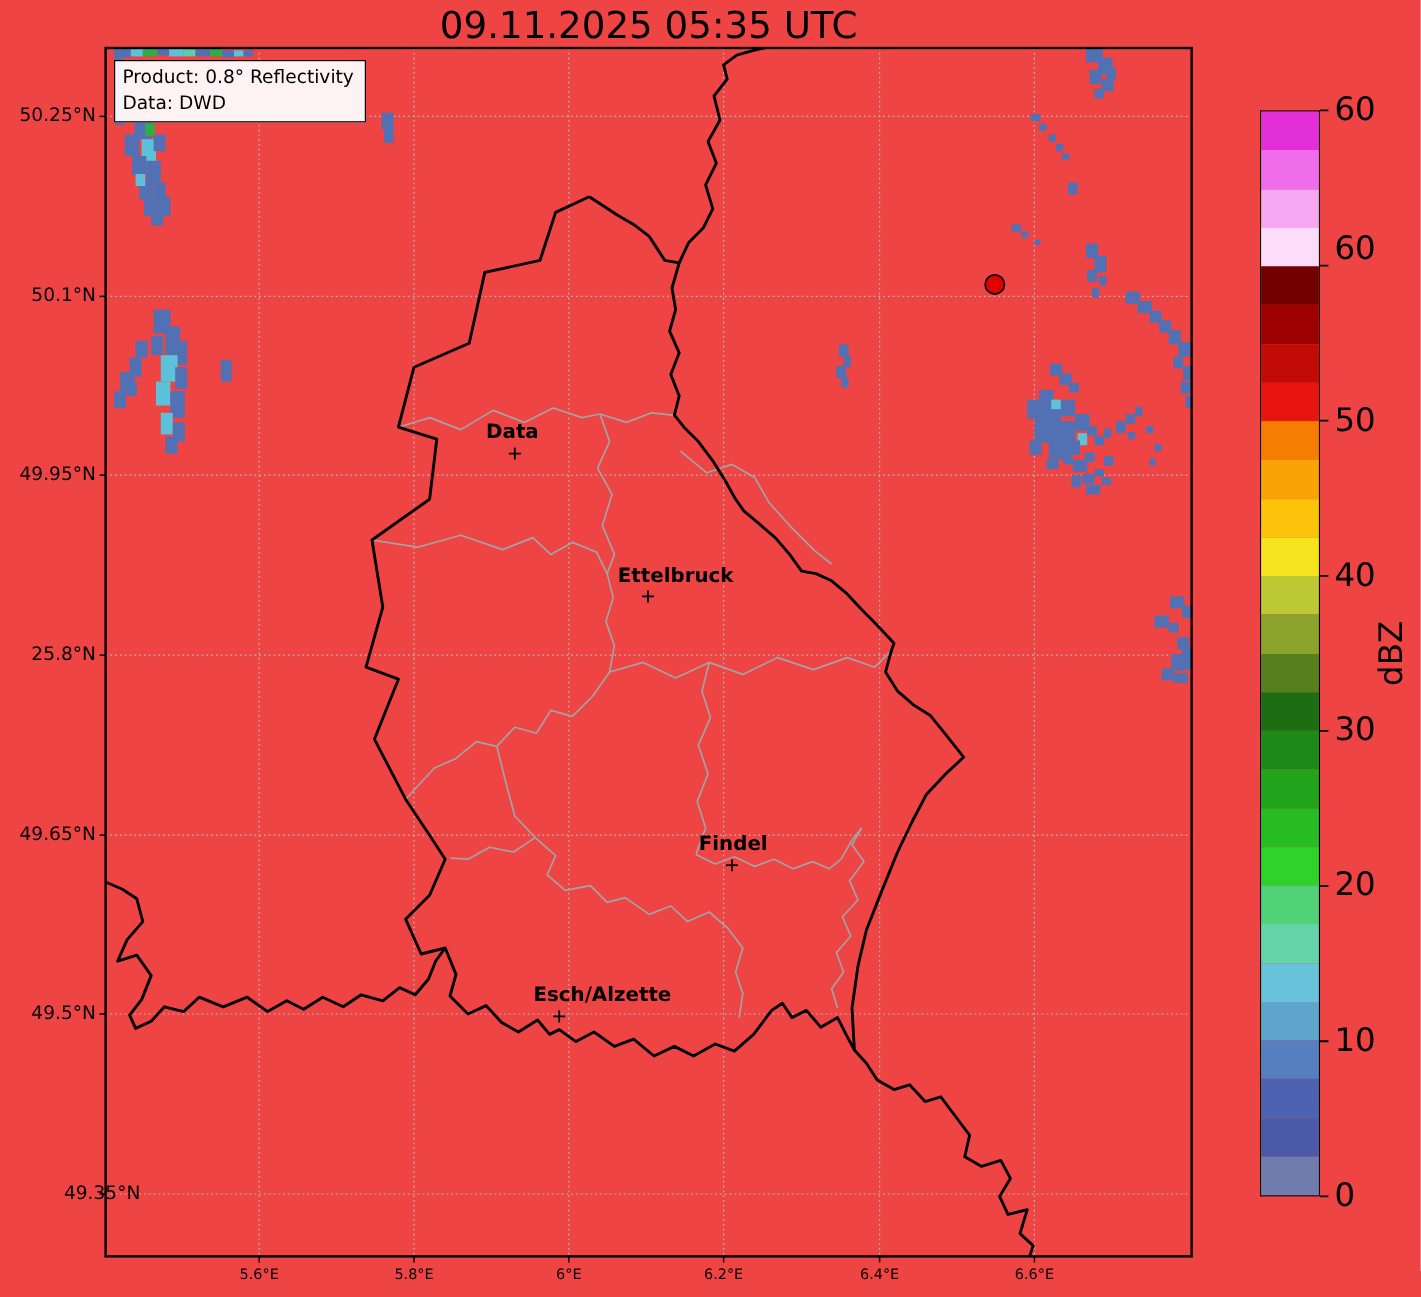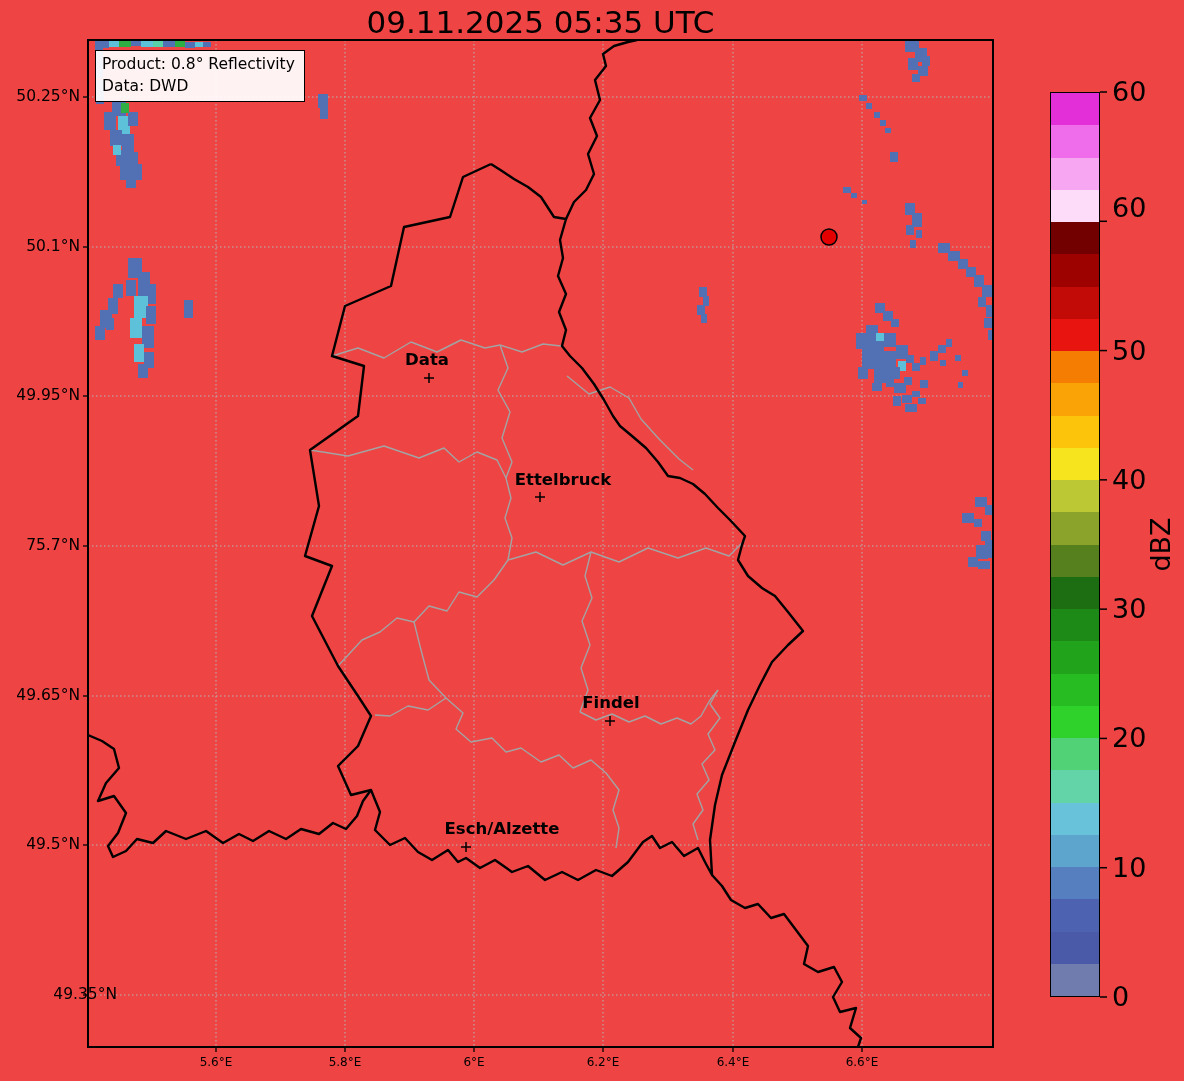--- a/index.html
+++ b/index.html
@@ -237,7 +237,7 @@
       <div class="ytick-label" style="top: 87px;">50.25°N</div>
       <div class="ytick-label" style="top: 237px;">50.1°N</div>
       <div class="ytick-label" style="top: 386px;">49.95°N</div>
-      <div class="ytick-label" style="top: 536px;">75.7°N</div>
+      <div class="ytick-label" style="top: 536px;">25.8°N</div>
       <div class="ytick-label" style="top: 686px;">49.65°N</div>
       <div class="ytick-label" style="top: 835px;">49.5°N</div>
       <div class="ytick-label" style="top: 985px; margin-left: 37px;">49.35°N</div>

